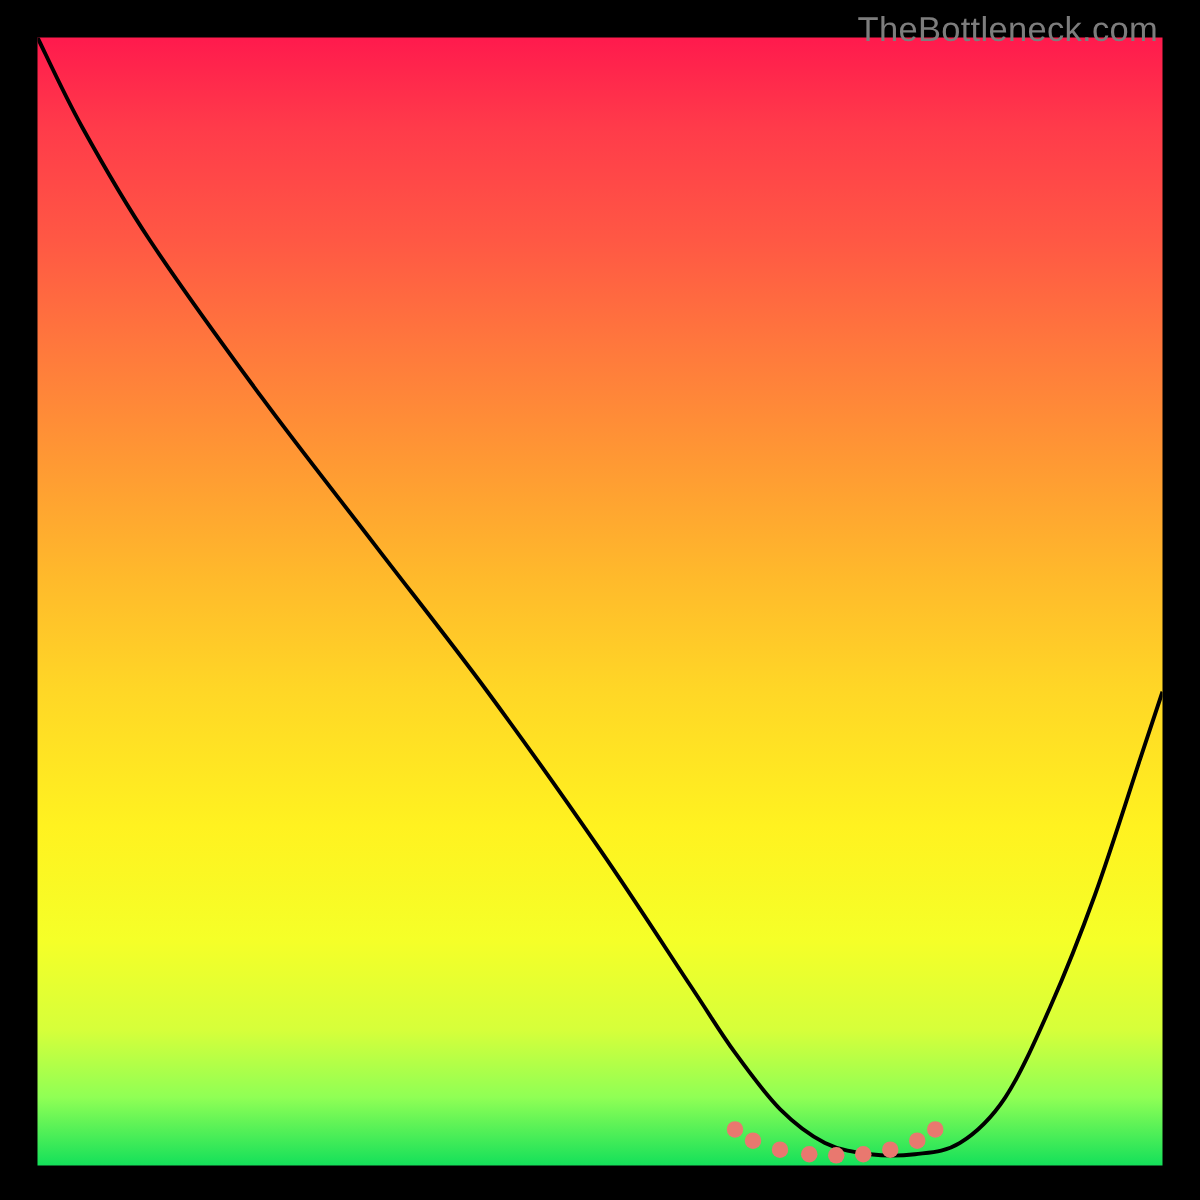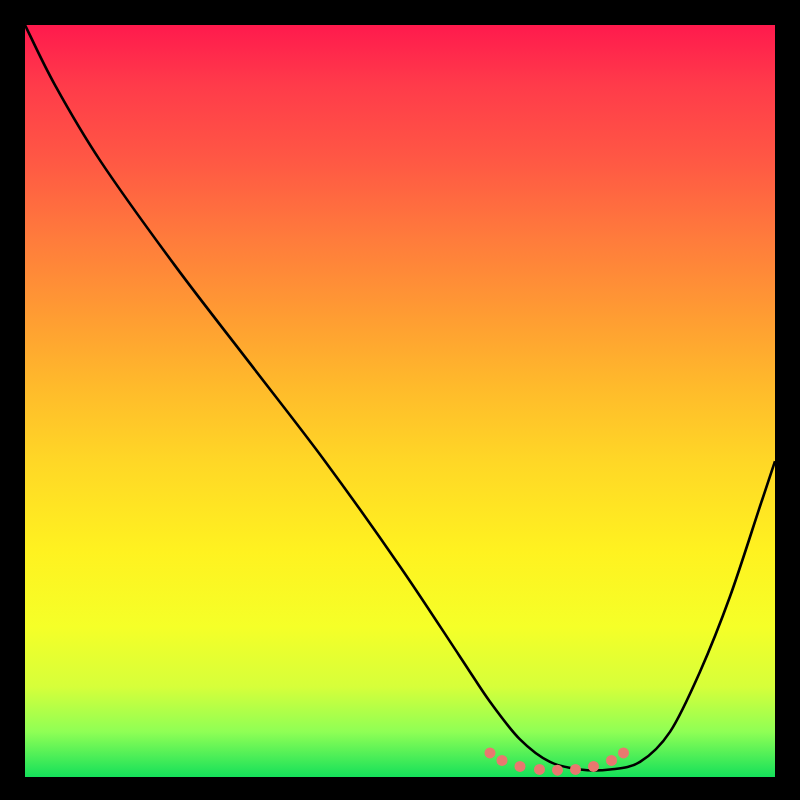--- a/index.html
+++ b/index.html
@@ -43,6 +43,7 @@
         </g>
     </svg>
   </div>
+  <div class="watermark">TheBottleneck.com</div>
 </div>
 
 </body></html>

